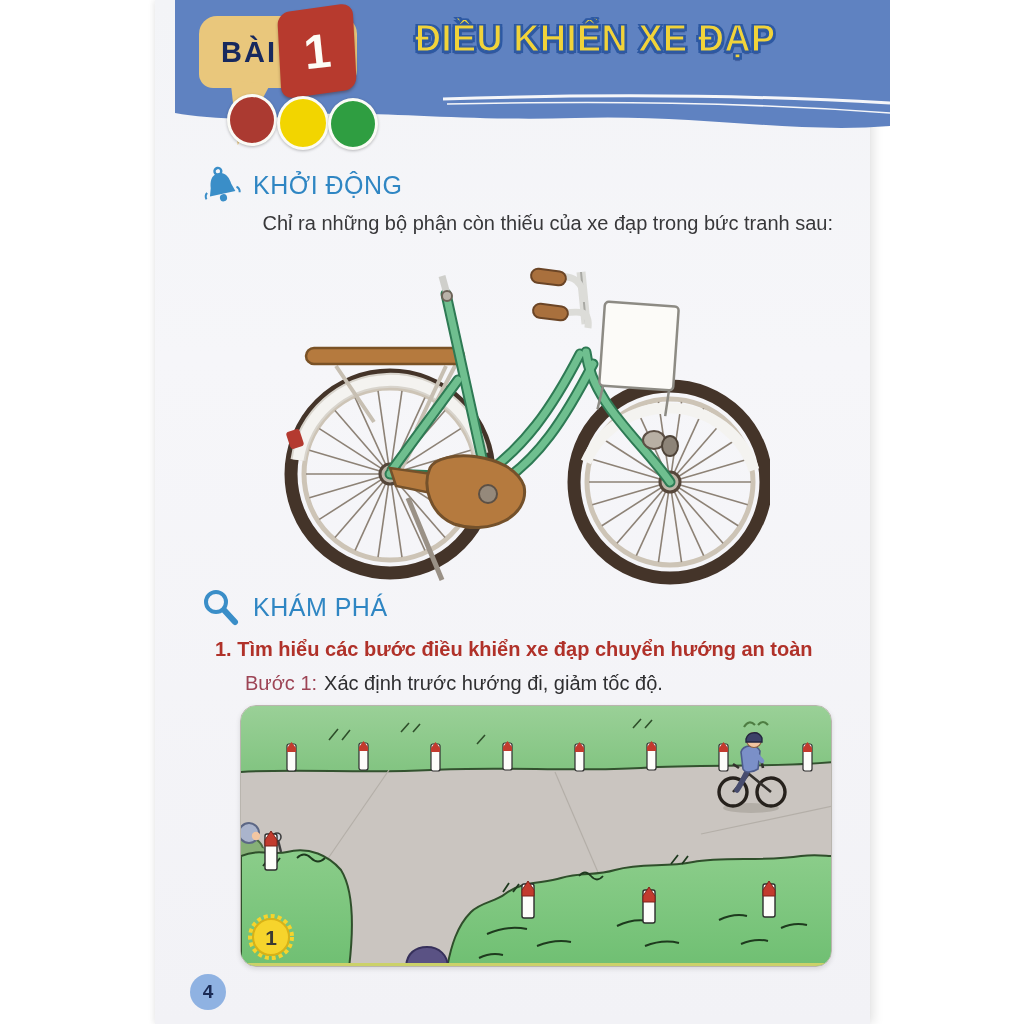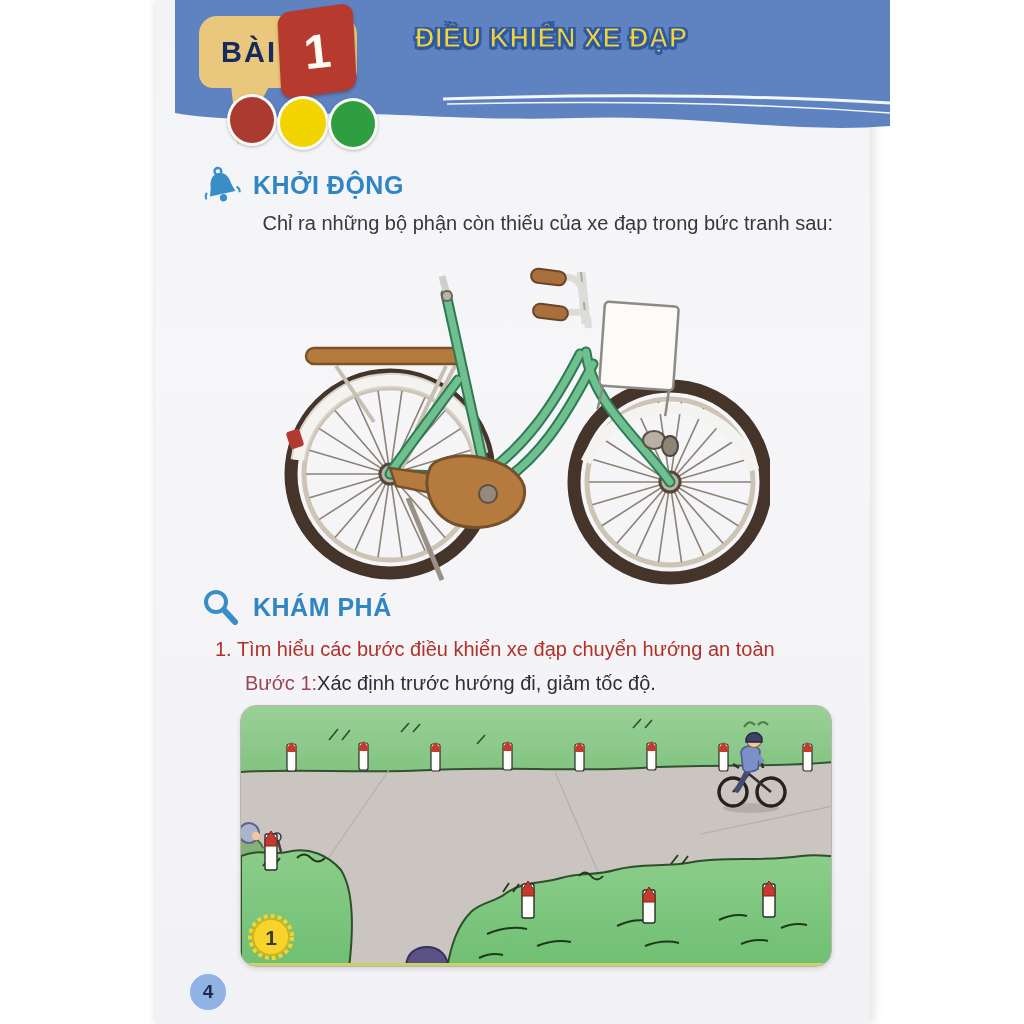--- a/index.html
+++ b/index.html
@@ -45,7 +45,7 @@
 
   .banner-title { position:absolute; left:240px; top:20px; line-height:37px; }
   .banner-title div {
-    font-size:27px; font-weight:bold; color:#f1d33a; letter-spacing:.5px;
+    font-size:36px; font-weight:bold; color:#f1d33a; letter-spacing:.5px;
     -webkit-text-stroke:1.2px #2d59a3;
     text-shadow:-2px -1px 0 #2d59a3, 2px -1px 0 #2d59a3, -2px 2px 0 #2d59a3, 2px 2px 0 #2d59a3, 0 3px 1px rgba(24,48,110,.55);
     white-space:nowrap;

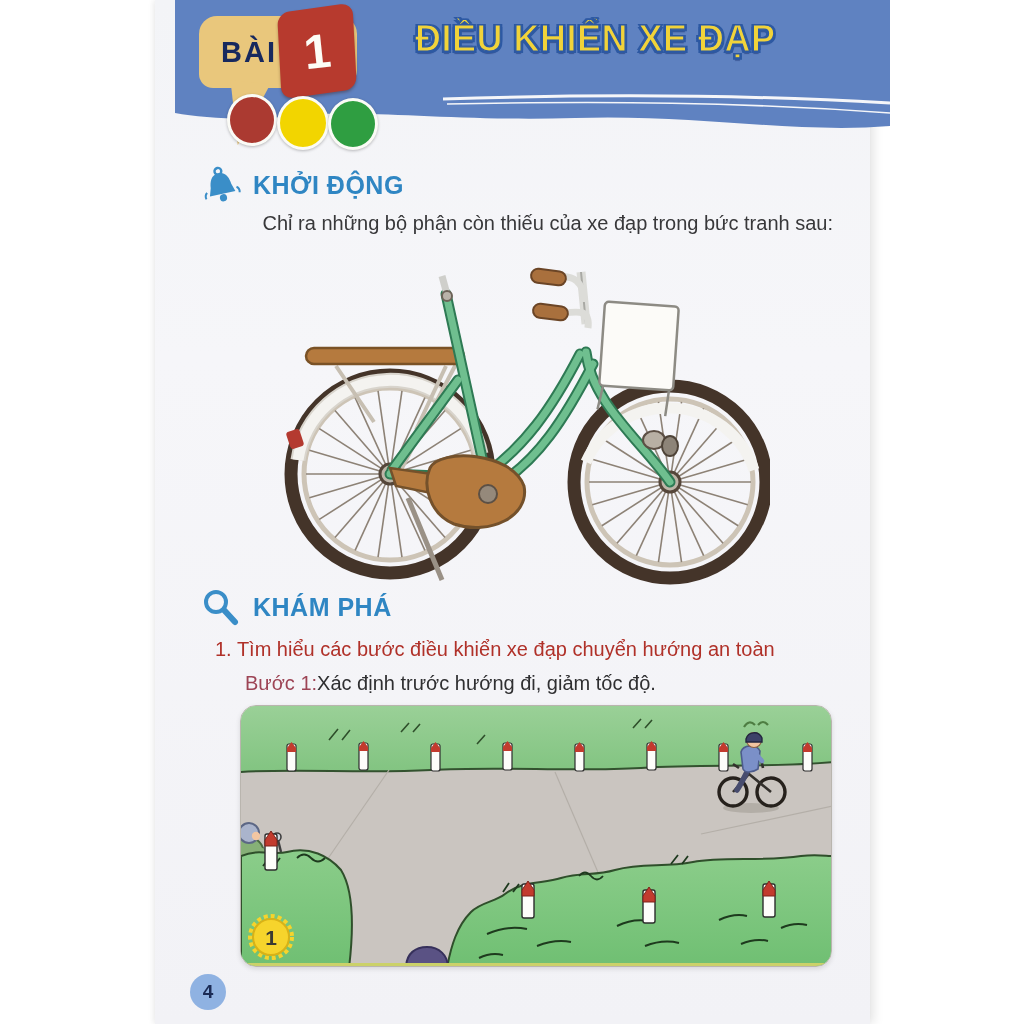--- a/index.html
+++ b/index.html
@@ -55,7 +55,7 @@
   .section-head { position:absolute; display:flex; align-items:center; gap:12px; }
   .section-head.warmup   { left:46px; top:164px; }
   .section-head.discover { left:44px; top:586px;text-align:center; }
-  .section-head .label { font-size:25px; font-weight:bold; color:#2f86c3; letter-spacing:.5px; }
+  .section-head .label { font-size:25px; font-weight:normal; color:#2f86c3; letter-spacing:.5px; }
 
   .instruction { position:absolute; left:58px; top:212px; width:620px; font-size:20px; color:#38383a;text-align:right; }
 

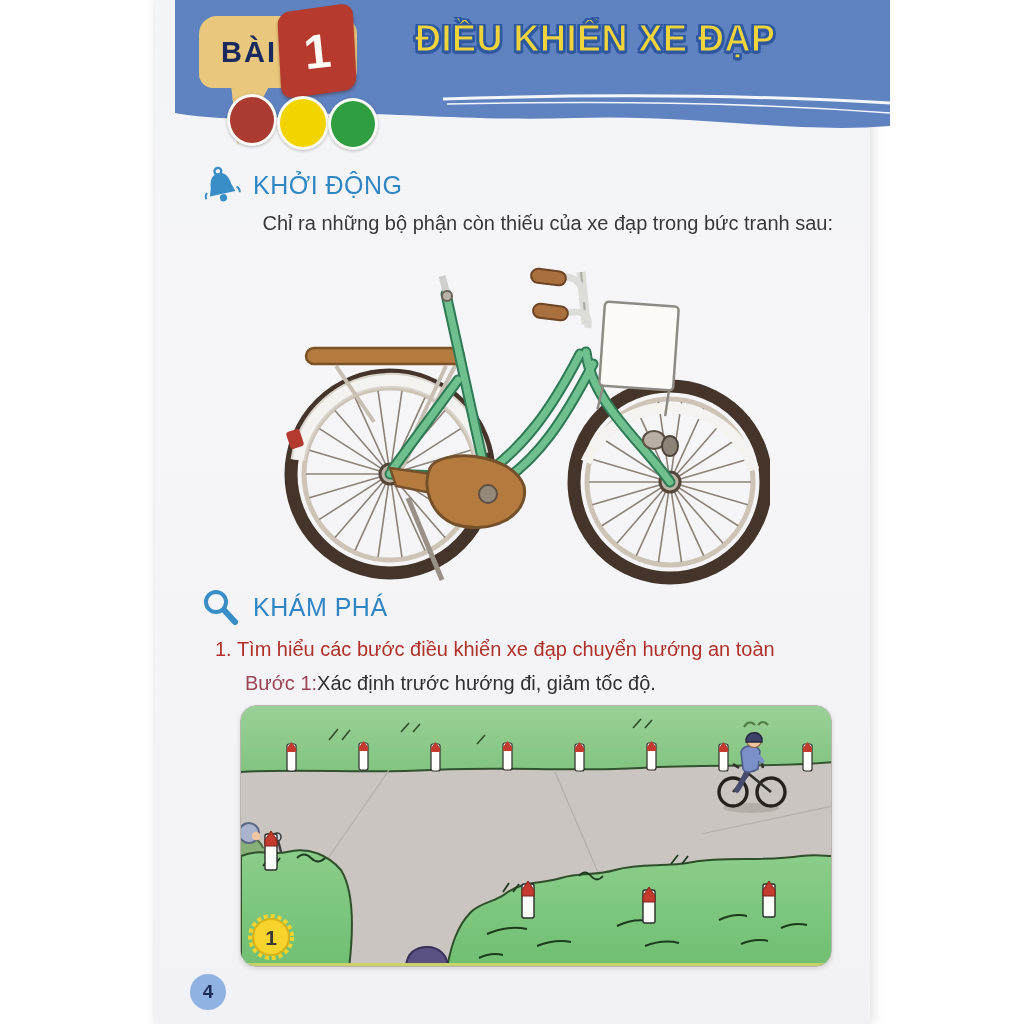--- a/index.html
+++ b/index.html
@@ -59,7 +59,7 @@
 
   .instruction { position:absolute; left:58px; top:212px; width:620px; font-size:20px; color:#38383a;text-align:right; }
 
-  .topic { position:absolute; left:60px; top:638px; width:640px; font-size:20px; font-weight:normal; color:#b03129; }
+  .topic { position:absolute; left:60px; top:638px; width:640px; font-size:20px; font-weight:bold; color:#b03129; }
   .step  { position:absolute; left:90px; top:672px; width:600px; font-size:20px; color:#2f2f31; }
   .step .step-label { color:#9d4455; }
 

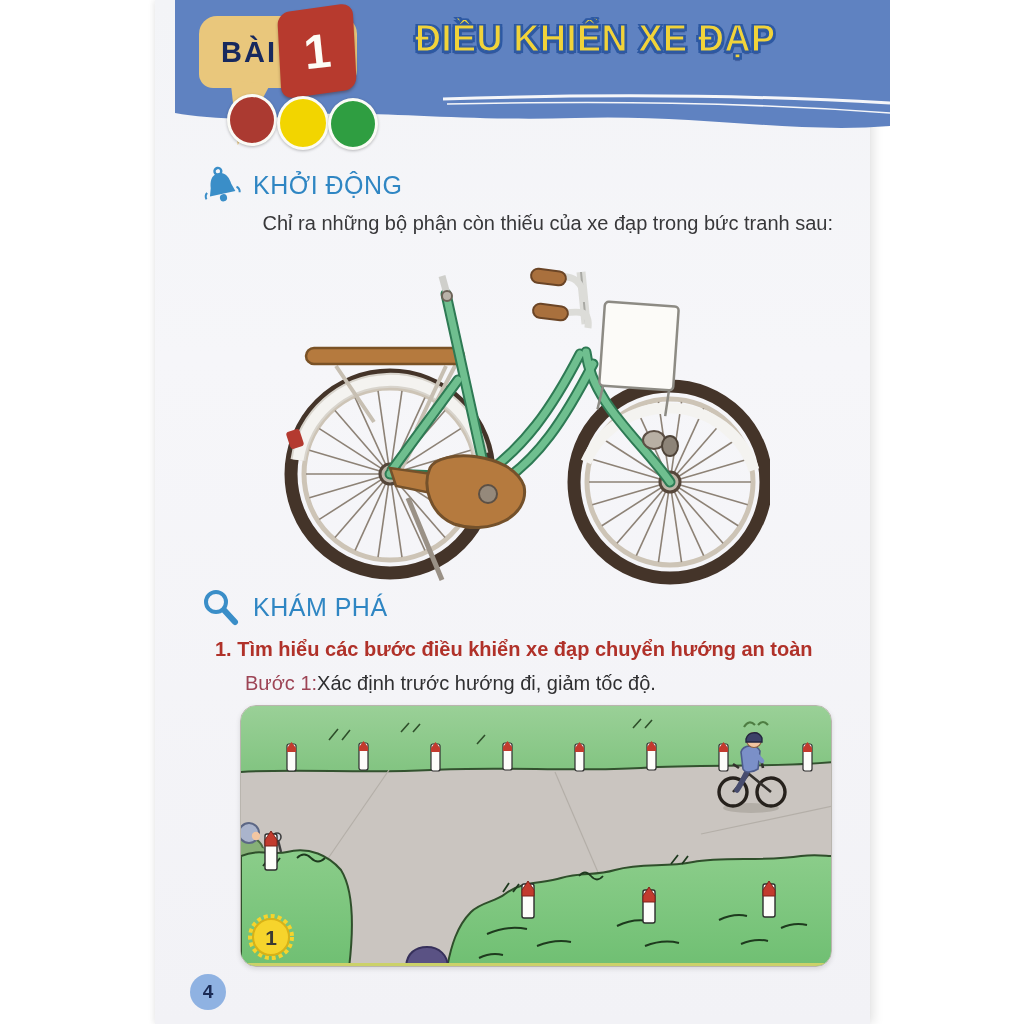--- a/index.html
+++ b/index.html
@@ -61,7 +61,7 @@
 
   .topic { position:absolute; left:60px; top:638px; width:640px; font-size:20px; font-weight:bold; color:#b03129; }
   .step  { position:absolute; left:90px; top:672px; width:600px; font-size:20px; color:#2f2f31; }
-  .step .step-label { color:#9d4455; }
+  .step .step-label { color:#9d4455; margin-right:7px; }
 
   
   .bike-fig { position:absolute; left:95px; top:262px; width:520px; height:325px; }

